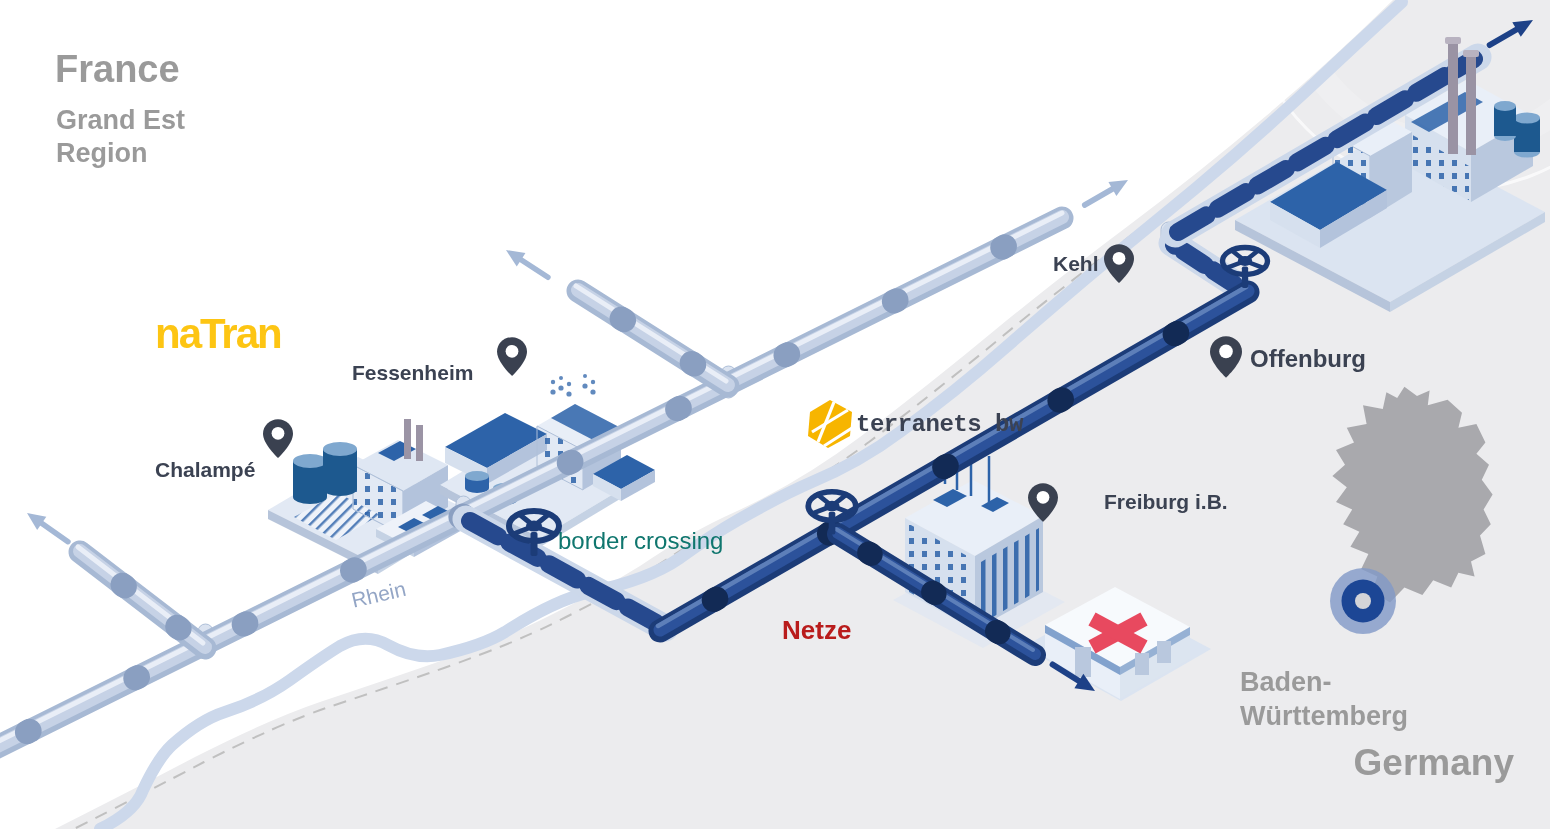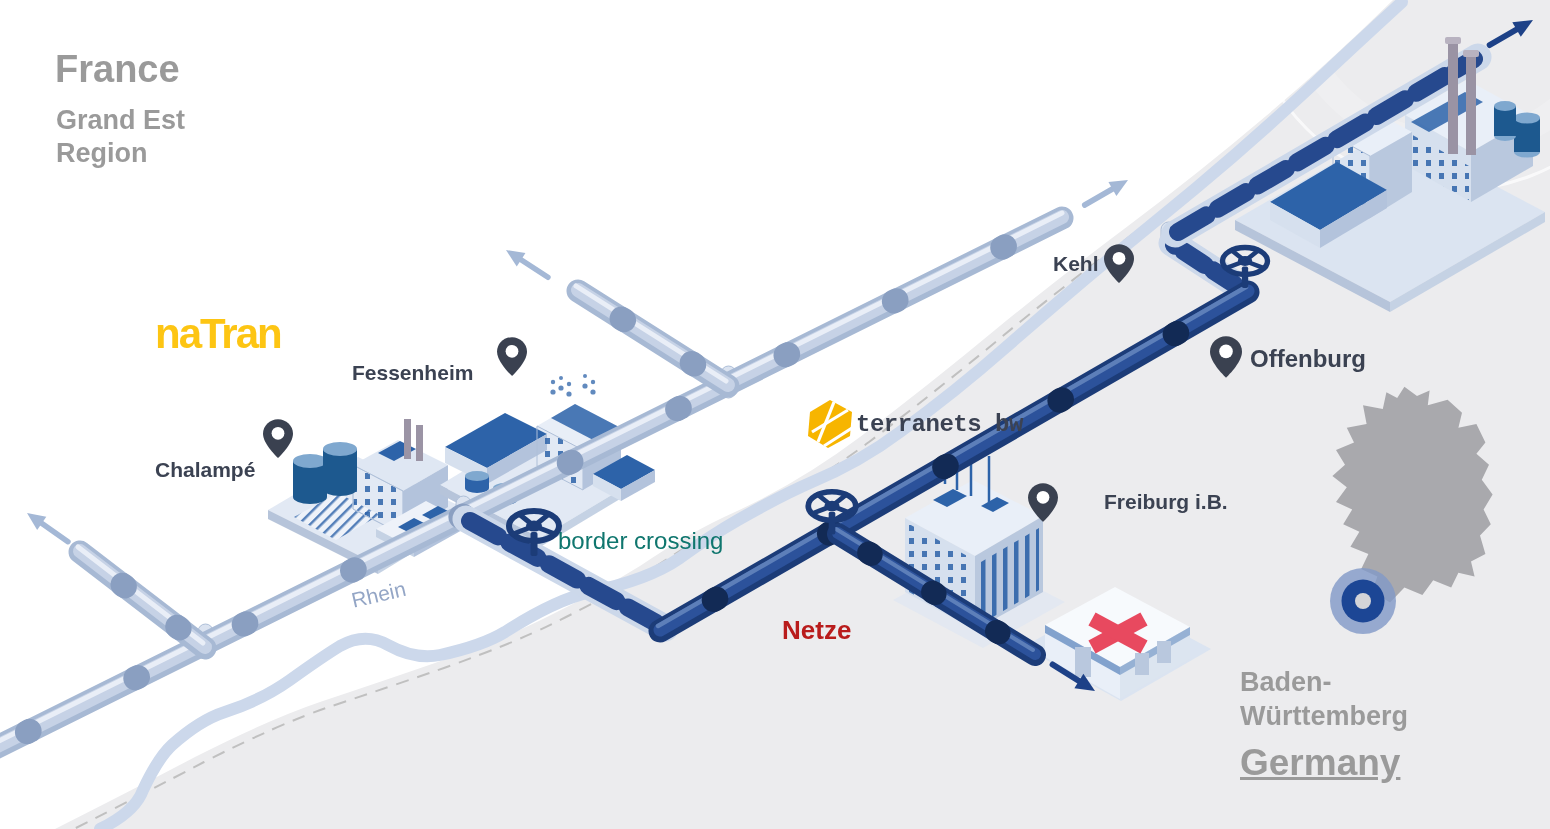--- a/index.html
+++ b/index.html
@@ -11,7 +11,7 @@
   .t-france{left:55px;top:48px;font-size:38px;}
   .t-grandest{left:56px;top:104px;font-size:27px;line-height:1.22;}
   .t-bw{left:1240px;top:666px;width:254px;text-align:left;font-size:27px;line-height:1.25;}
-  .t-germany{left:1240px;top:742px;width:274px;text-align:left;font-size:37px;text-decoration:underline;}
+  .t-germany{left:1240px;top:742px;width:274px;text-align:right;font-size:37px;}
   .t-chalampe{left:155px;top:423px;margin-top:35px;}
   .t-fessenheim{left:352px;top:341px;margin-top:20px;}
   .t-kehl{left:1053px;top:252px;}

